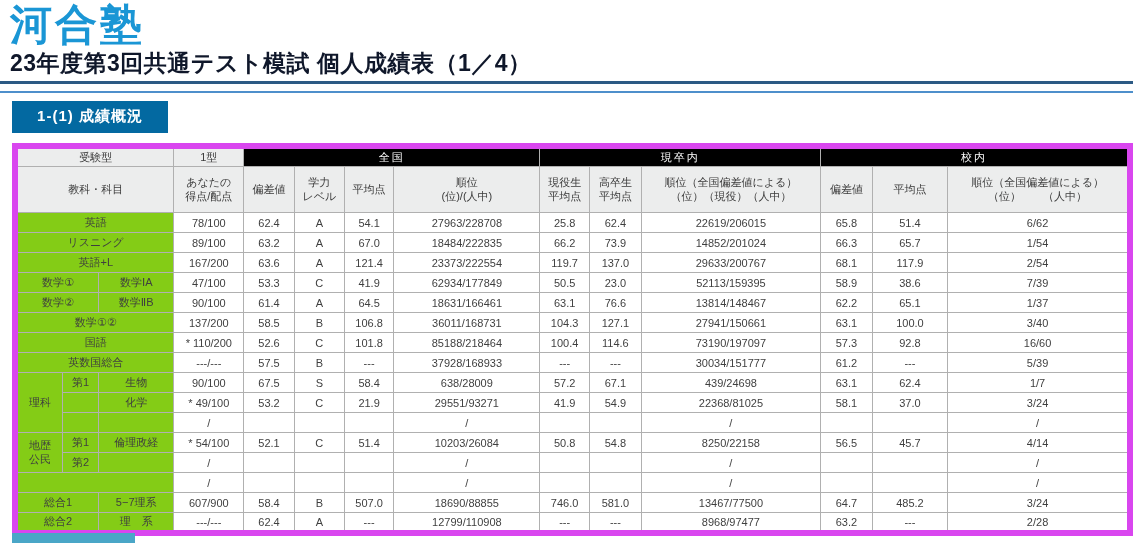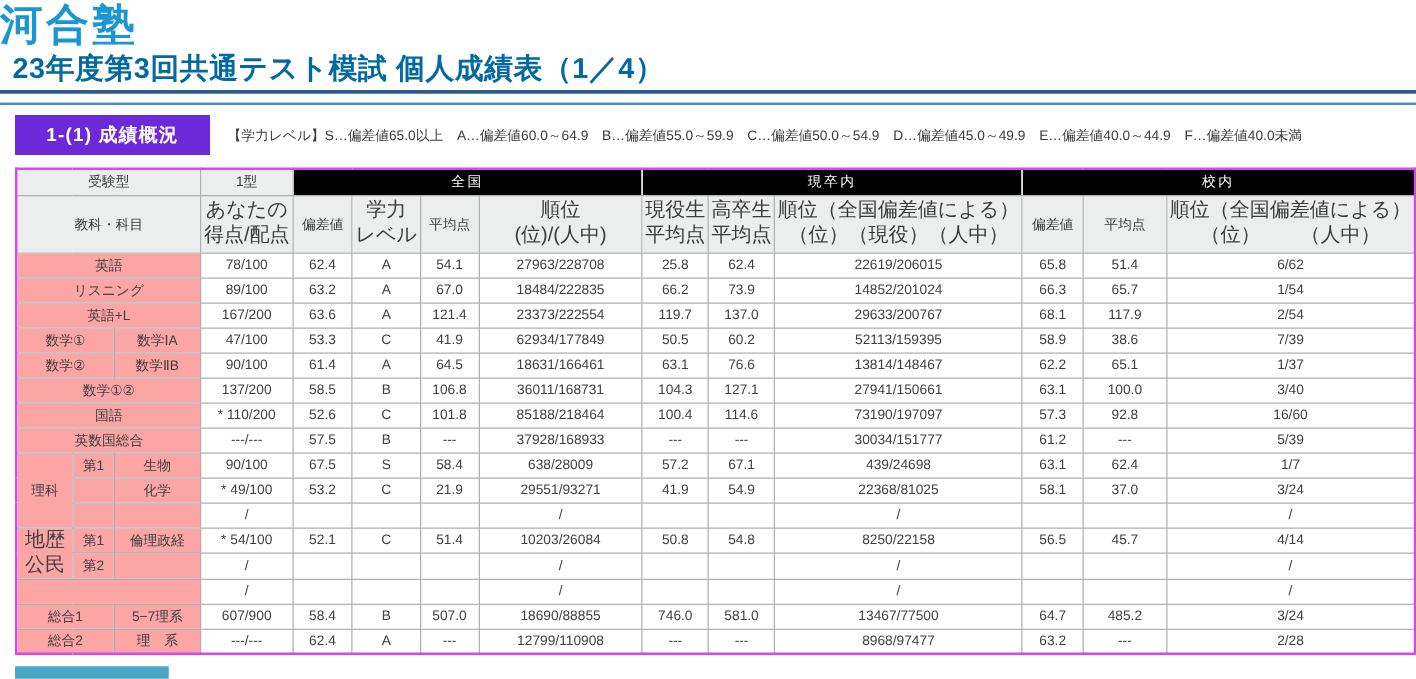--- a/index.html
+++ b/index.html
@@ -9,8 +9,8 @@
     color:#333;position:relative;
   }
   .logo{
-    margin:2px 0 0 0;
-    font-size:34px;font-weight:bold;color:#1a96d5;
+    margin:2px 0 0 10px;
+    font-size:42px;font-weight:bold;color:#1a96d5;
     letter-spacing:3px;line-height:1.1;
   }
   .doc-title{

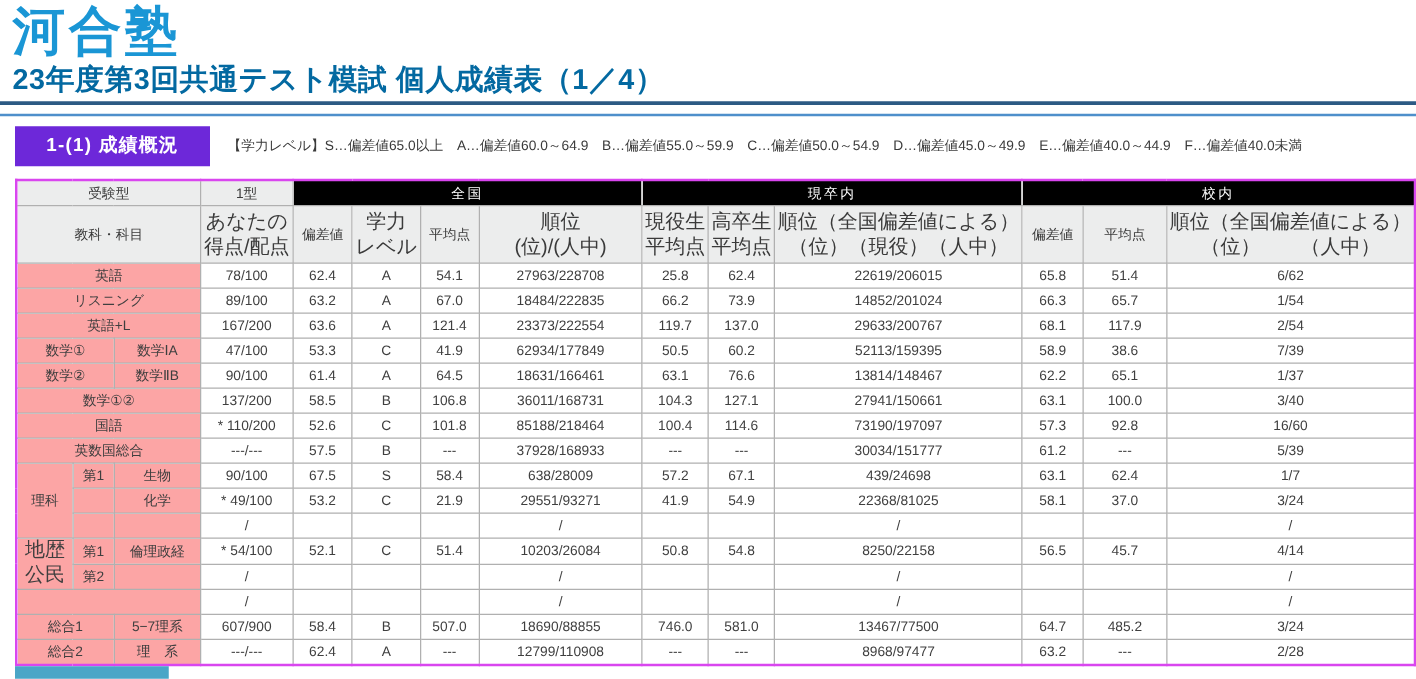--- a/index.html
+++ b/index.html
@@ -15,7 +15,7 @@
   }
   .doc-title{
     margin:1px 0 0 10px;
-    font-size:23px;font-weight:bold;color:#0369a1;
+    font-size:23px;font-weight:bold;color:#0f172a;
     letter-spacing:0.5px;line-height:1.25;
   }
   .title-rule{

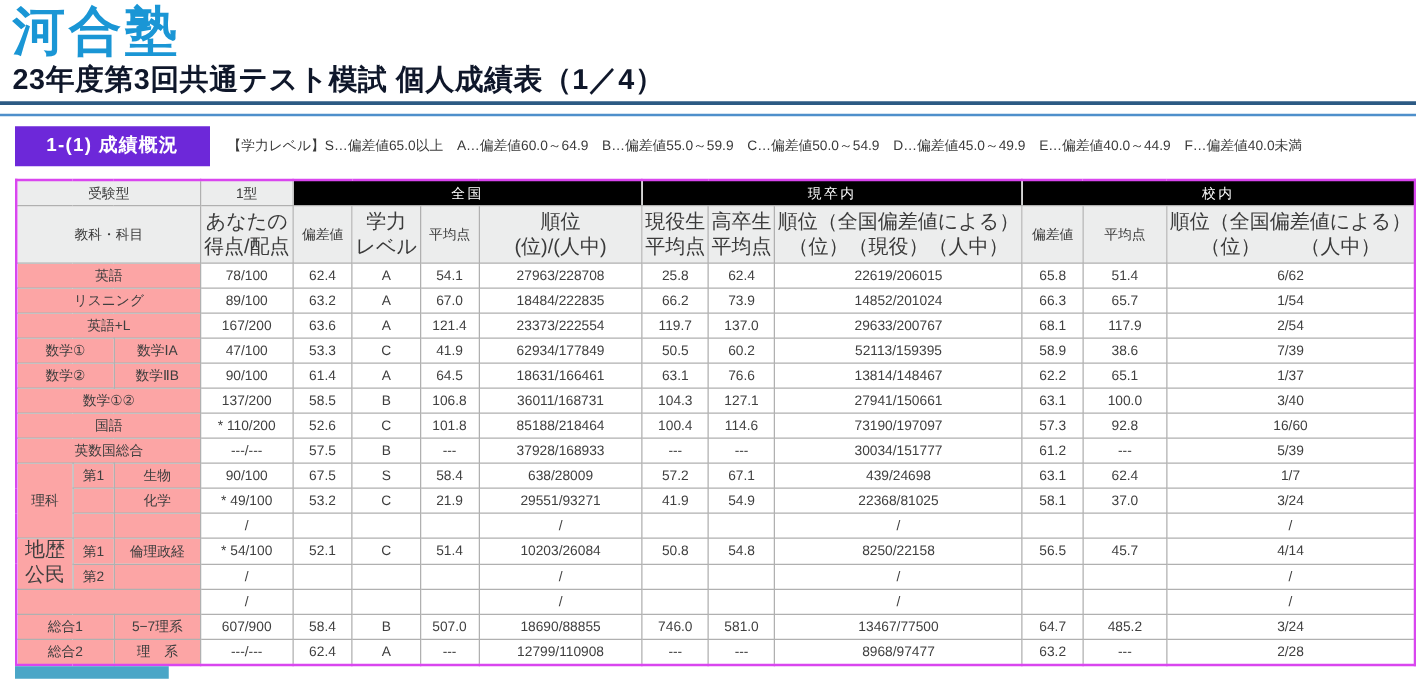--- a/index.html
+++ b/index.html
@@ -26,7 +26,7 @@
     margin:8px 0 0 12px;display:flex;align-items:center;
   }
   .section-badge{
-    width:156px;height:32px;background:#6d28d9;color:#ffffff;
+    width:156px;height:32px;background:#0369a1;color:#ffffff;
     font-size:15px;font-weight:bold;display:flex;align-items:center;justify-content:center;
     letter-spacing:1px;flex:0 0 auto;
   }

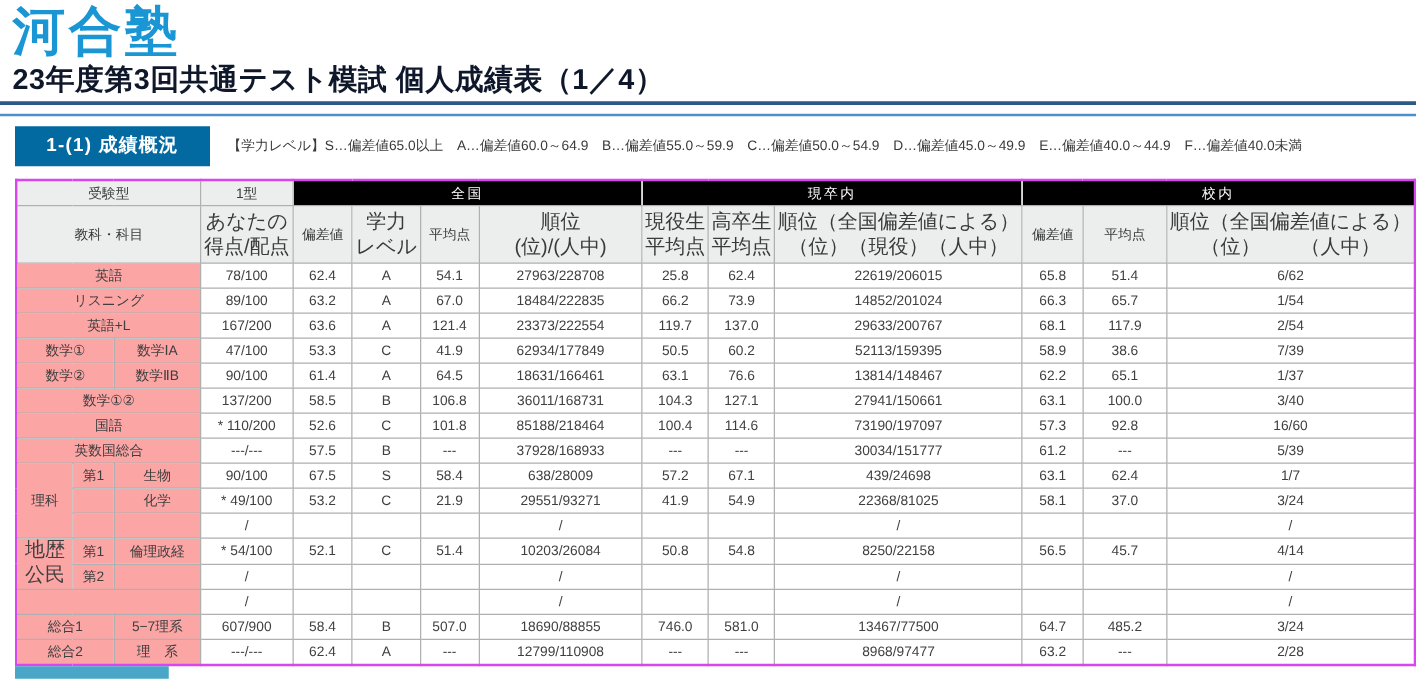--- a/index.html
+++ b/index.html
@@ -63,7 +63,6 @@
 
 <div class="section-row">
   <div class="section-badge">1-(1) 成績概況</div>
-  <div class="legend">【学力レベル】S…偏差値65.0以上　A…偏差値60.0～64.9　B…偏差値55.0～59.9　C…偏差値50.0～54.9　D…偏差値45.0～49.9　E…偏差値40.0～44.9　F…偏差値40.0未満</div>
 </div>
 
 <table class="score-table">

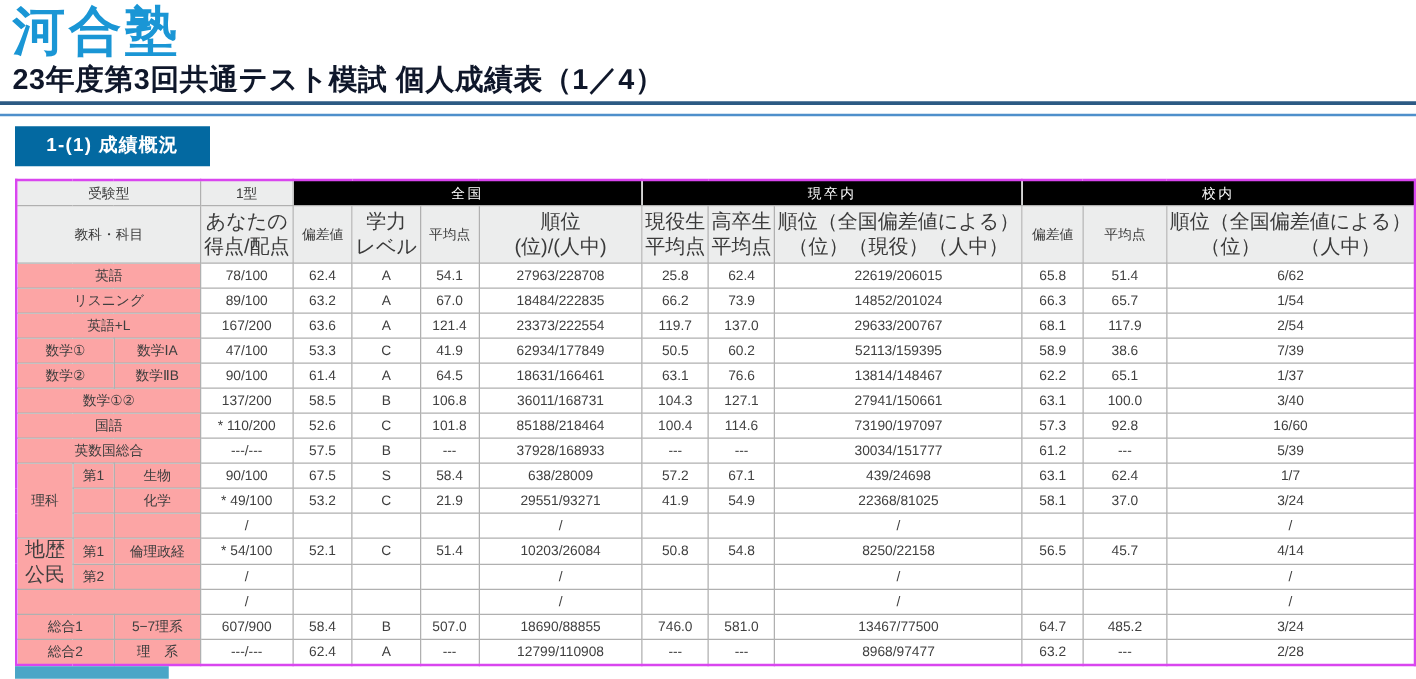--- a/index.html
+++ b/index.html
@@ -36,7 +36,7 @@
   .score-table{
     margin:10px 0 0 12px;border-collapse:collapse;table-layout:fixed;
     font-size:11px;color:#3f3f3f;
-    border:2px solid #d946ef;
+    border:6px solid #d946ef;
   }
   .score-table td,.score-table th{
     border:1px solid #b0b0b0;text-align:center;vertical-align:middle;

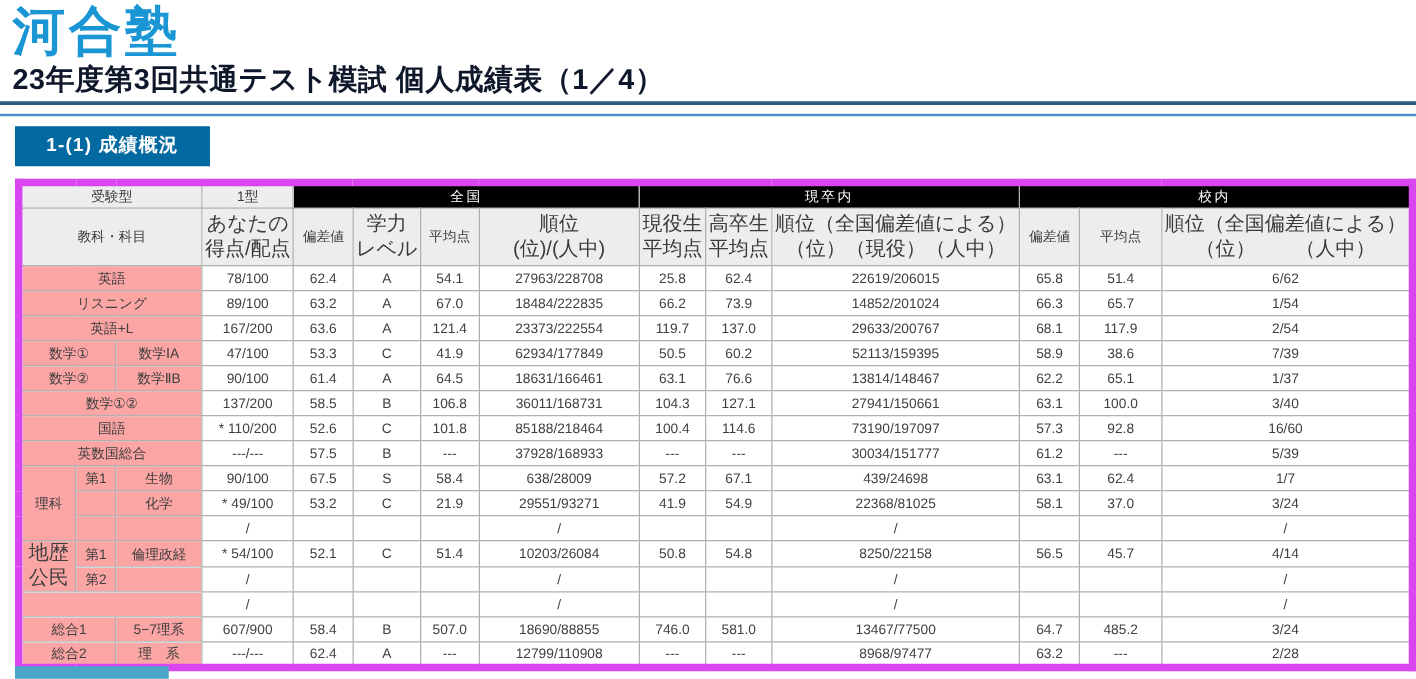--- a/index.html
+++ b/index.html
@@ -49,7 +49,7 @@
   .hdr-light{background:#eceded;color:#3a3a3a;}
   .hdr-dark{background:#000000;color:#ffffff;font-weight:bold;letter-spacing:2px;}
   .lbl{background:#fca5a5;}
-  .two-line{line-height:1.25;font-size:16px;}
+  .two-line{line-height:1.25;font-size:11px;}
   .bottom-badge{
     position:absolute;left:12px;top:533px;width:123px;height:26px;background:#4aa6c7;
   }

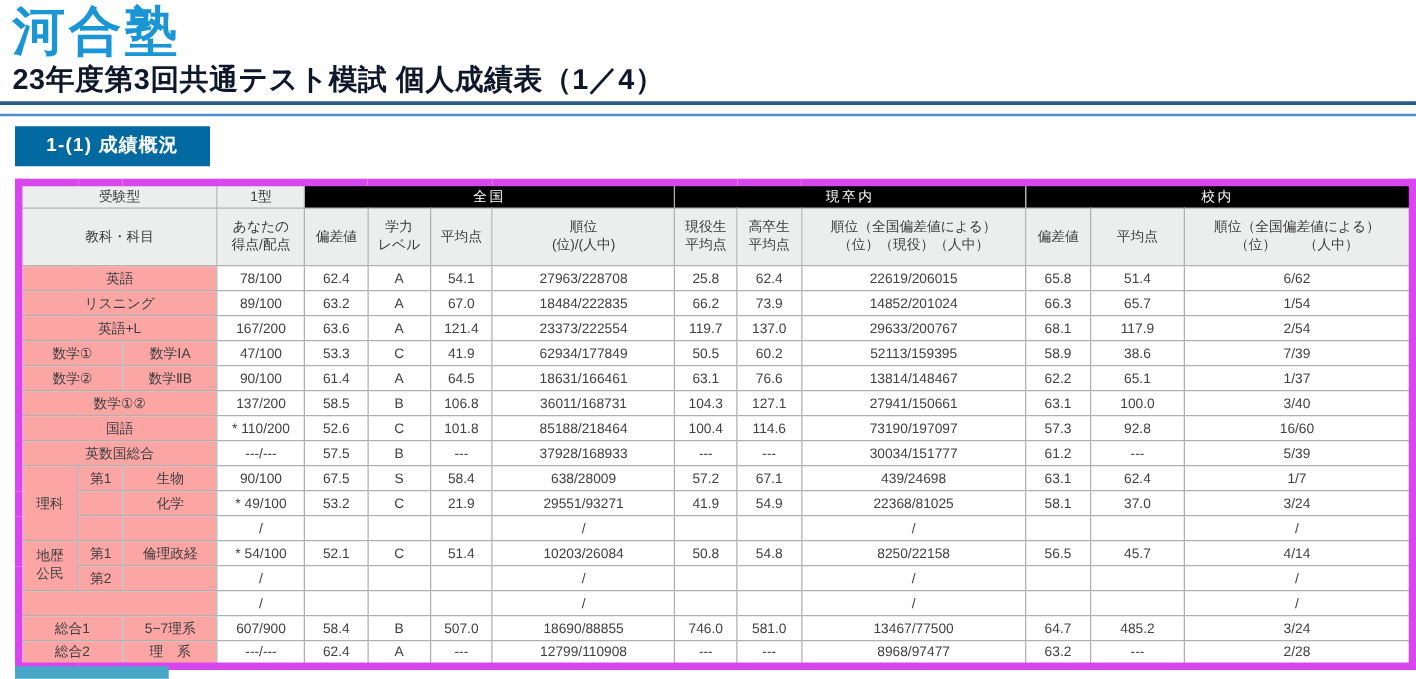--- a/index.html
+++ b/index.html
@@ -48,7 +48,7 @@
   .score-table tr.data-row{height:20px;}
   .hdr-light{background:#eceded;color:#3a3a3a;}
   .hdr-dark{background:#000000;color:#ffffff;font-weight:bold;letter-spacing:2px;}
-  .lbl{background:#fca5a5;}
+  .lbl{background:#84cc16;}
   .two-line{line-height:1.25;font-size:11px;}
   .bottom-badge{
     position:absolute;left:12px;top:533px;width:123px;height:26px;background:#4aa6c7;

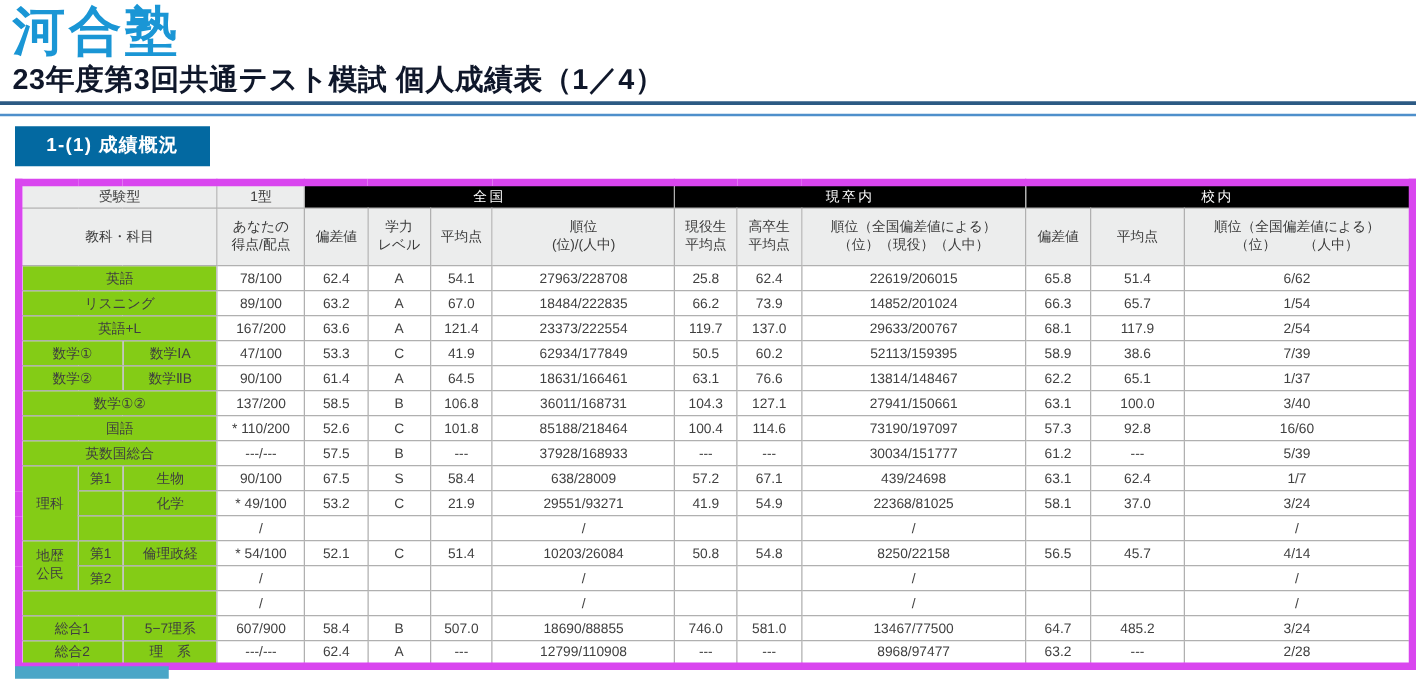--- a/index.html
+++ b/index.html
@@ -182,7 +182,7 @@
     <td>41.9</td>
     <td>62934/177849</td>
     <td>50.5</td>
-    <td>60.2</td>
+    <td>23.0</td>
     <td>52113/159395</td>
     <td>58.9</td>
     <td>38.6</td>

